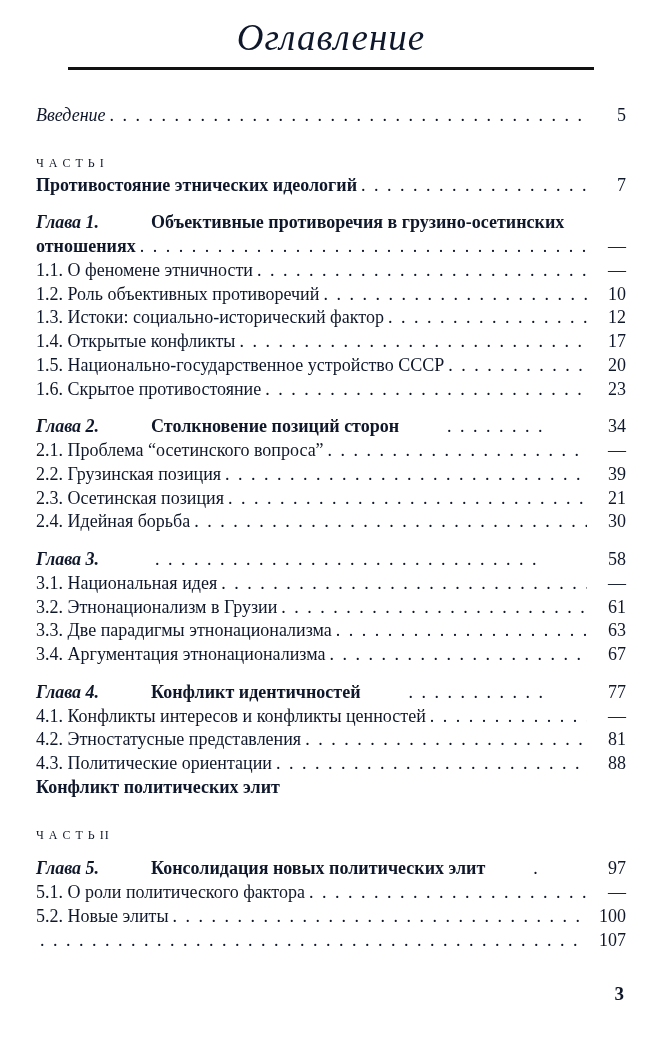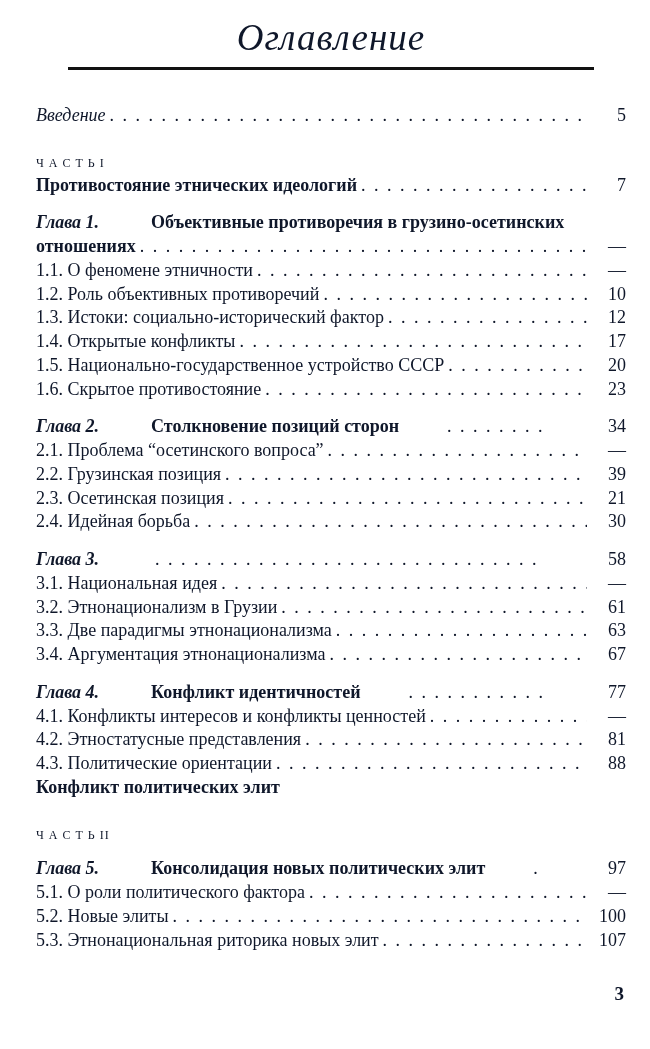--- a/index.html
+++ b/index.html
@@ -268,7 +268,6 @@
   </div>
       <div class="row plain">
 
-    <span class="text">5.3. Этнонациональная риторика новых элит</span>
     <span class="leader"></span>
     <span class="pg">107</span>
   </div>

